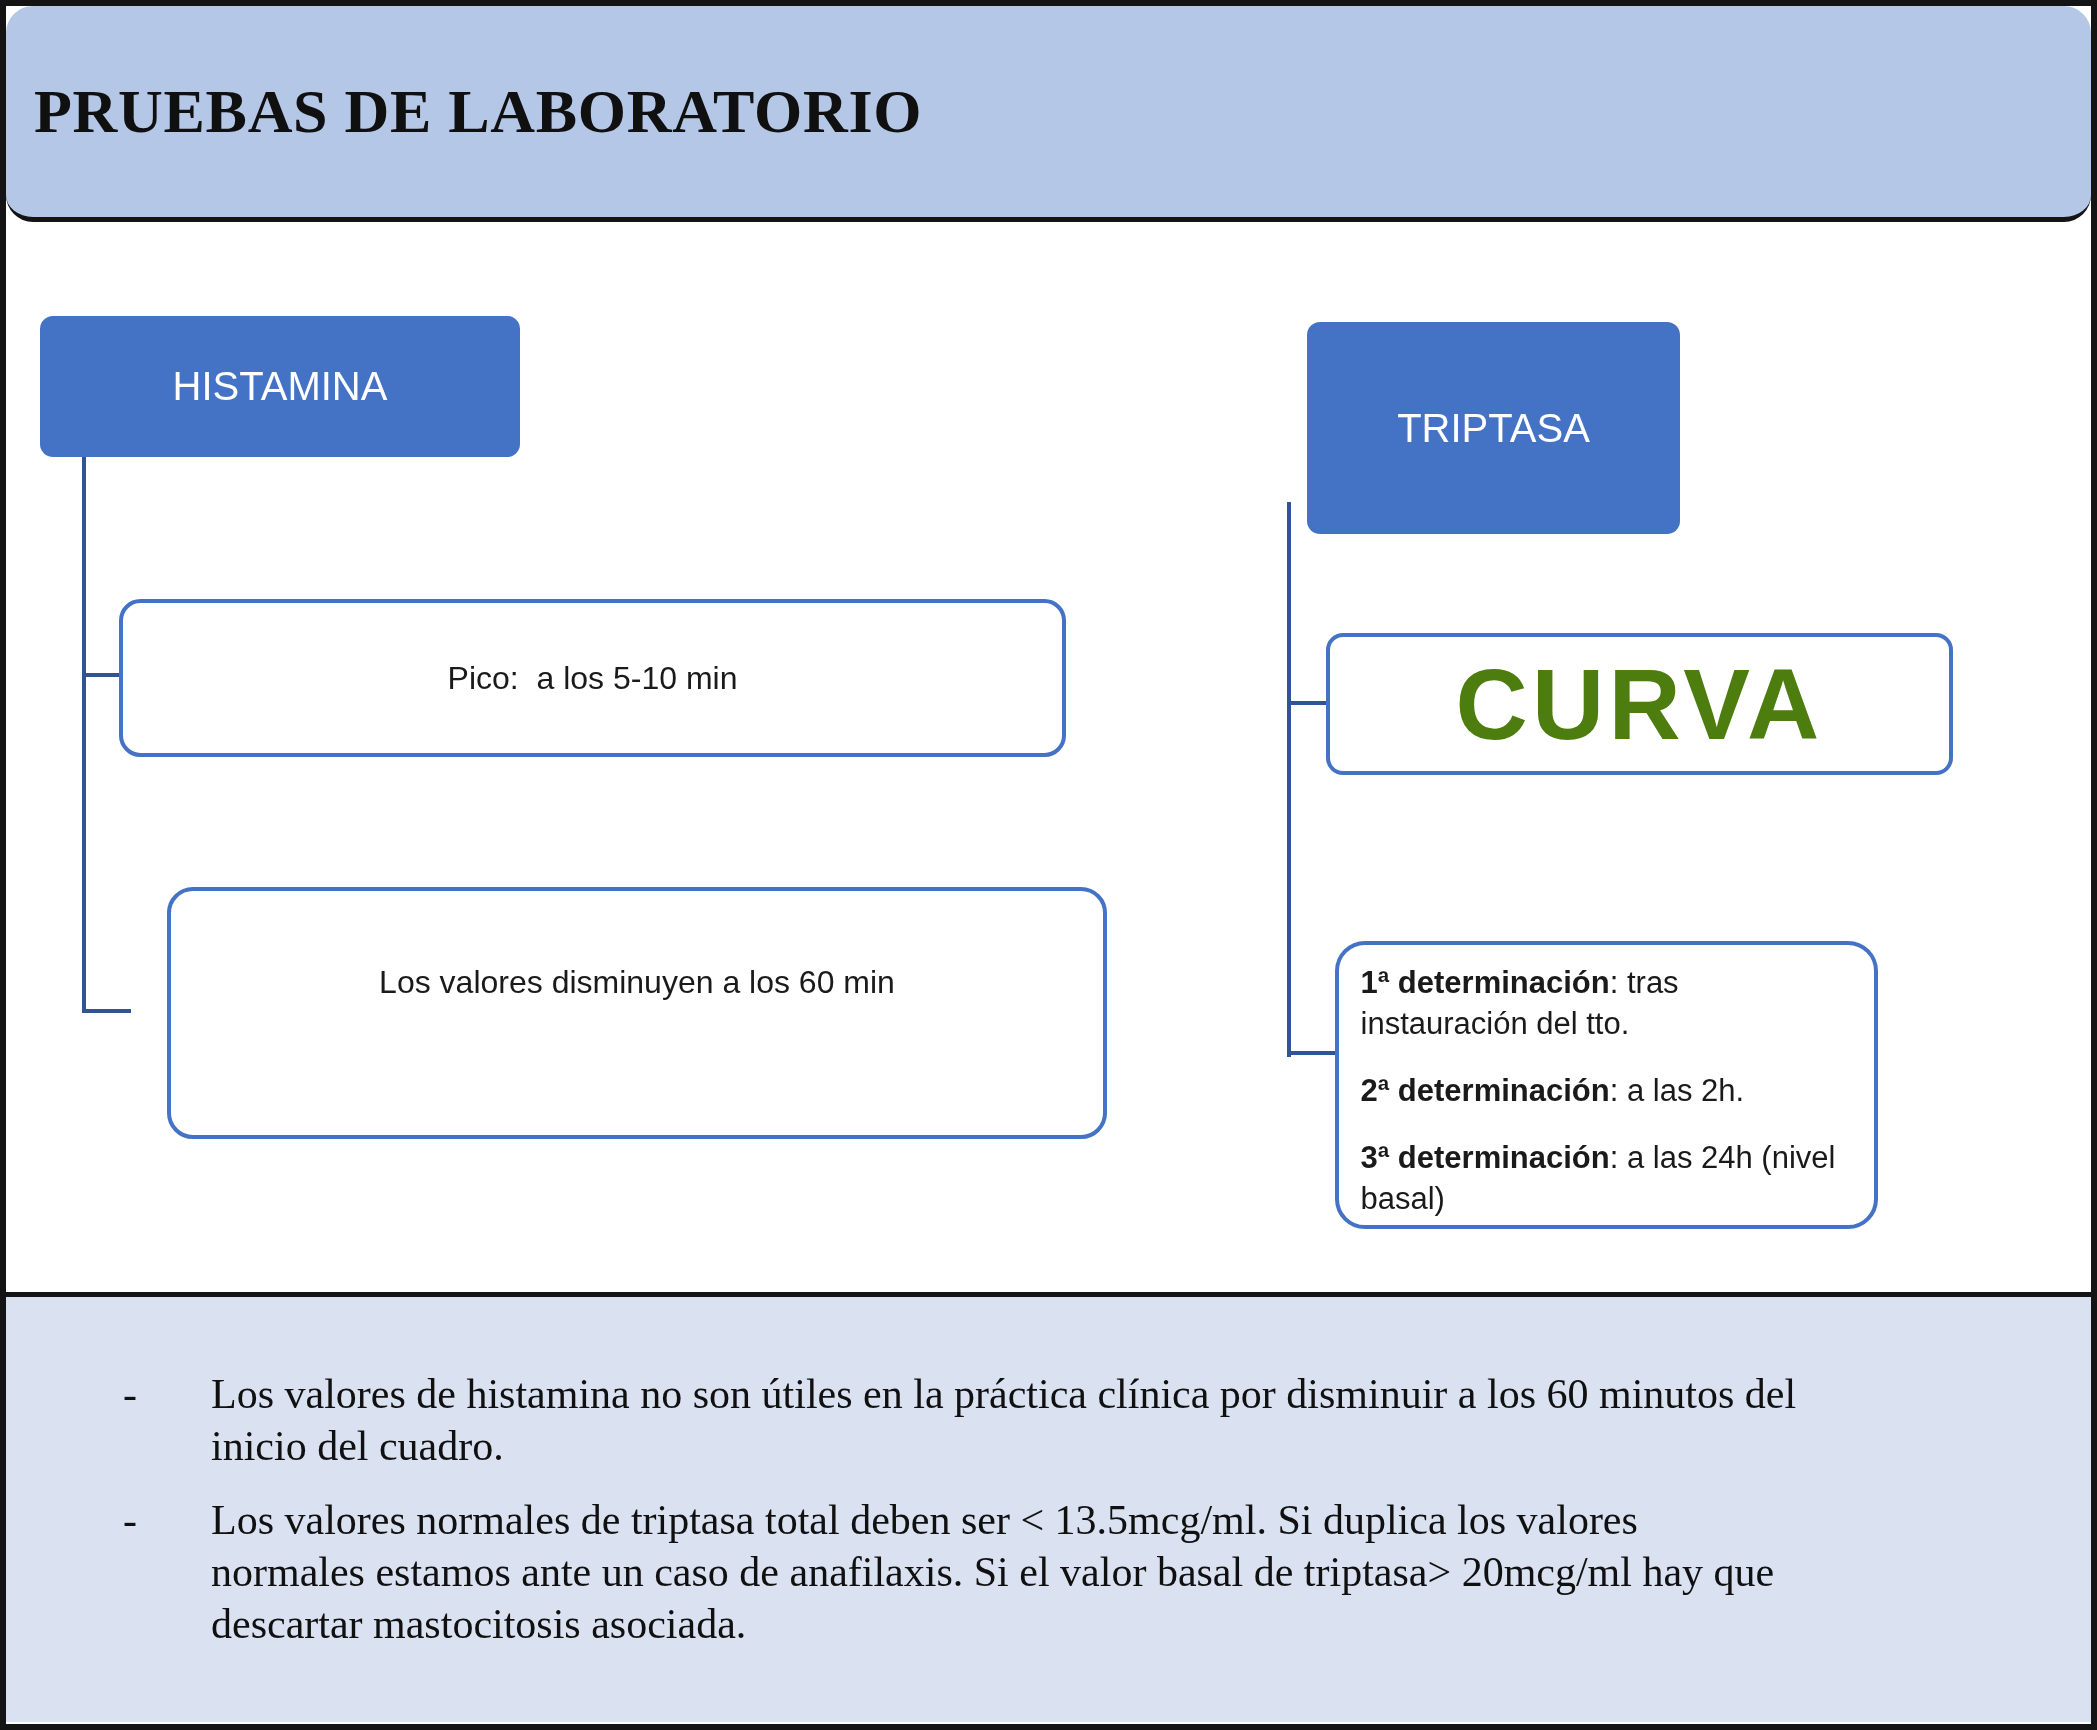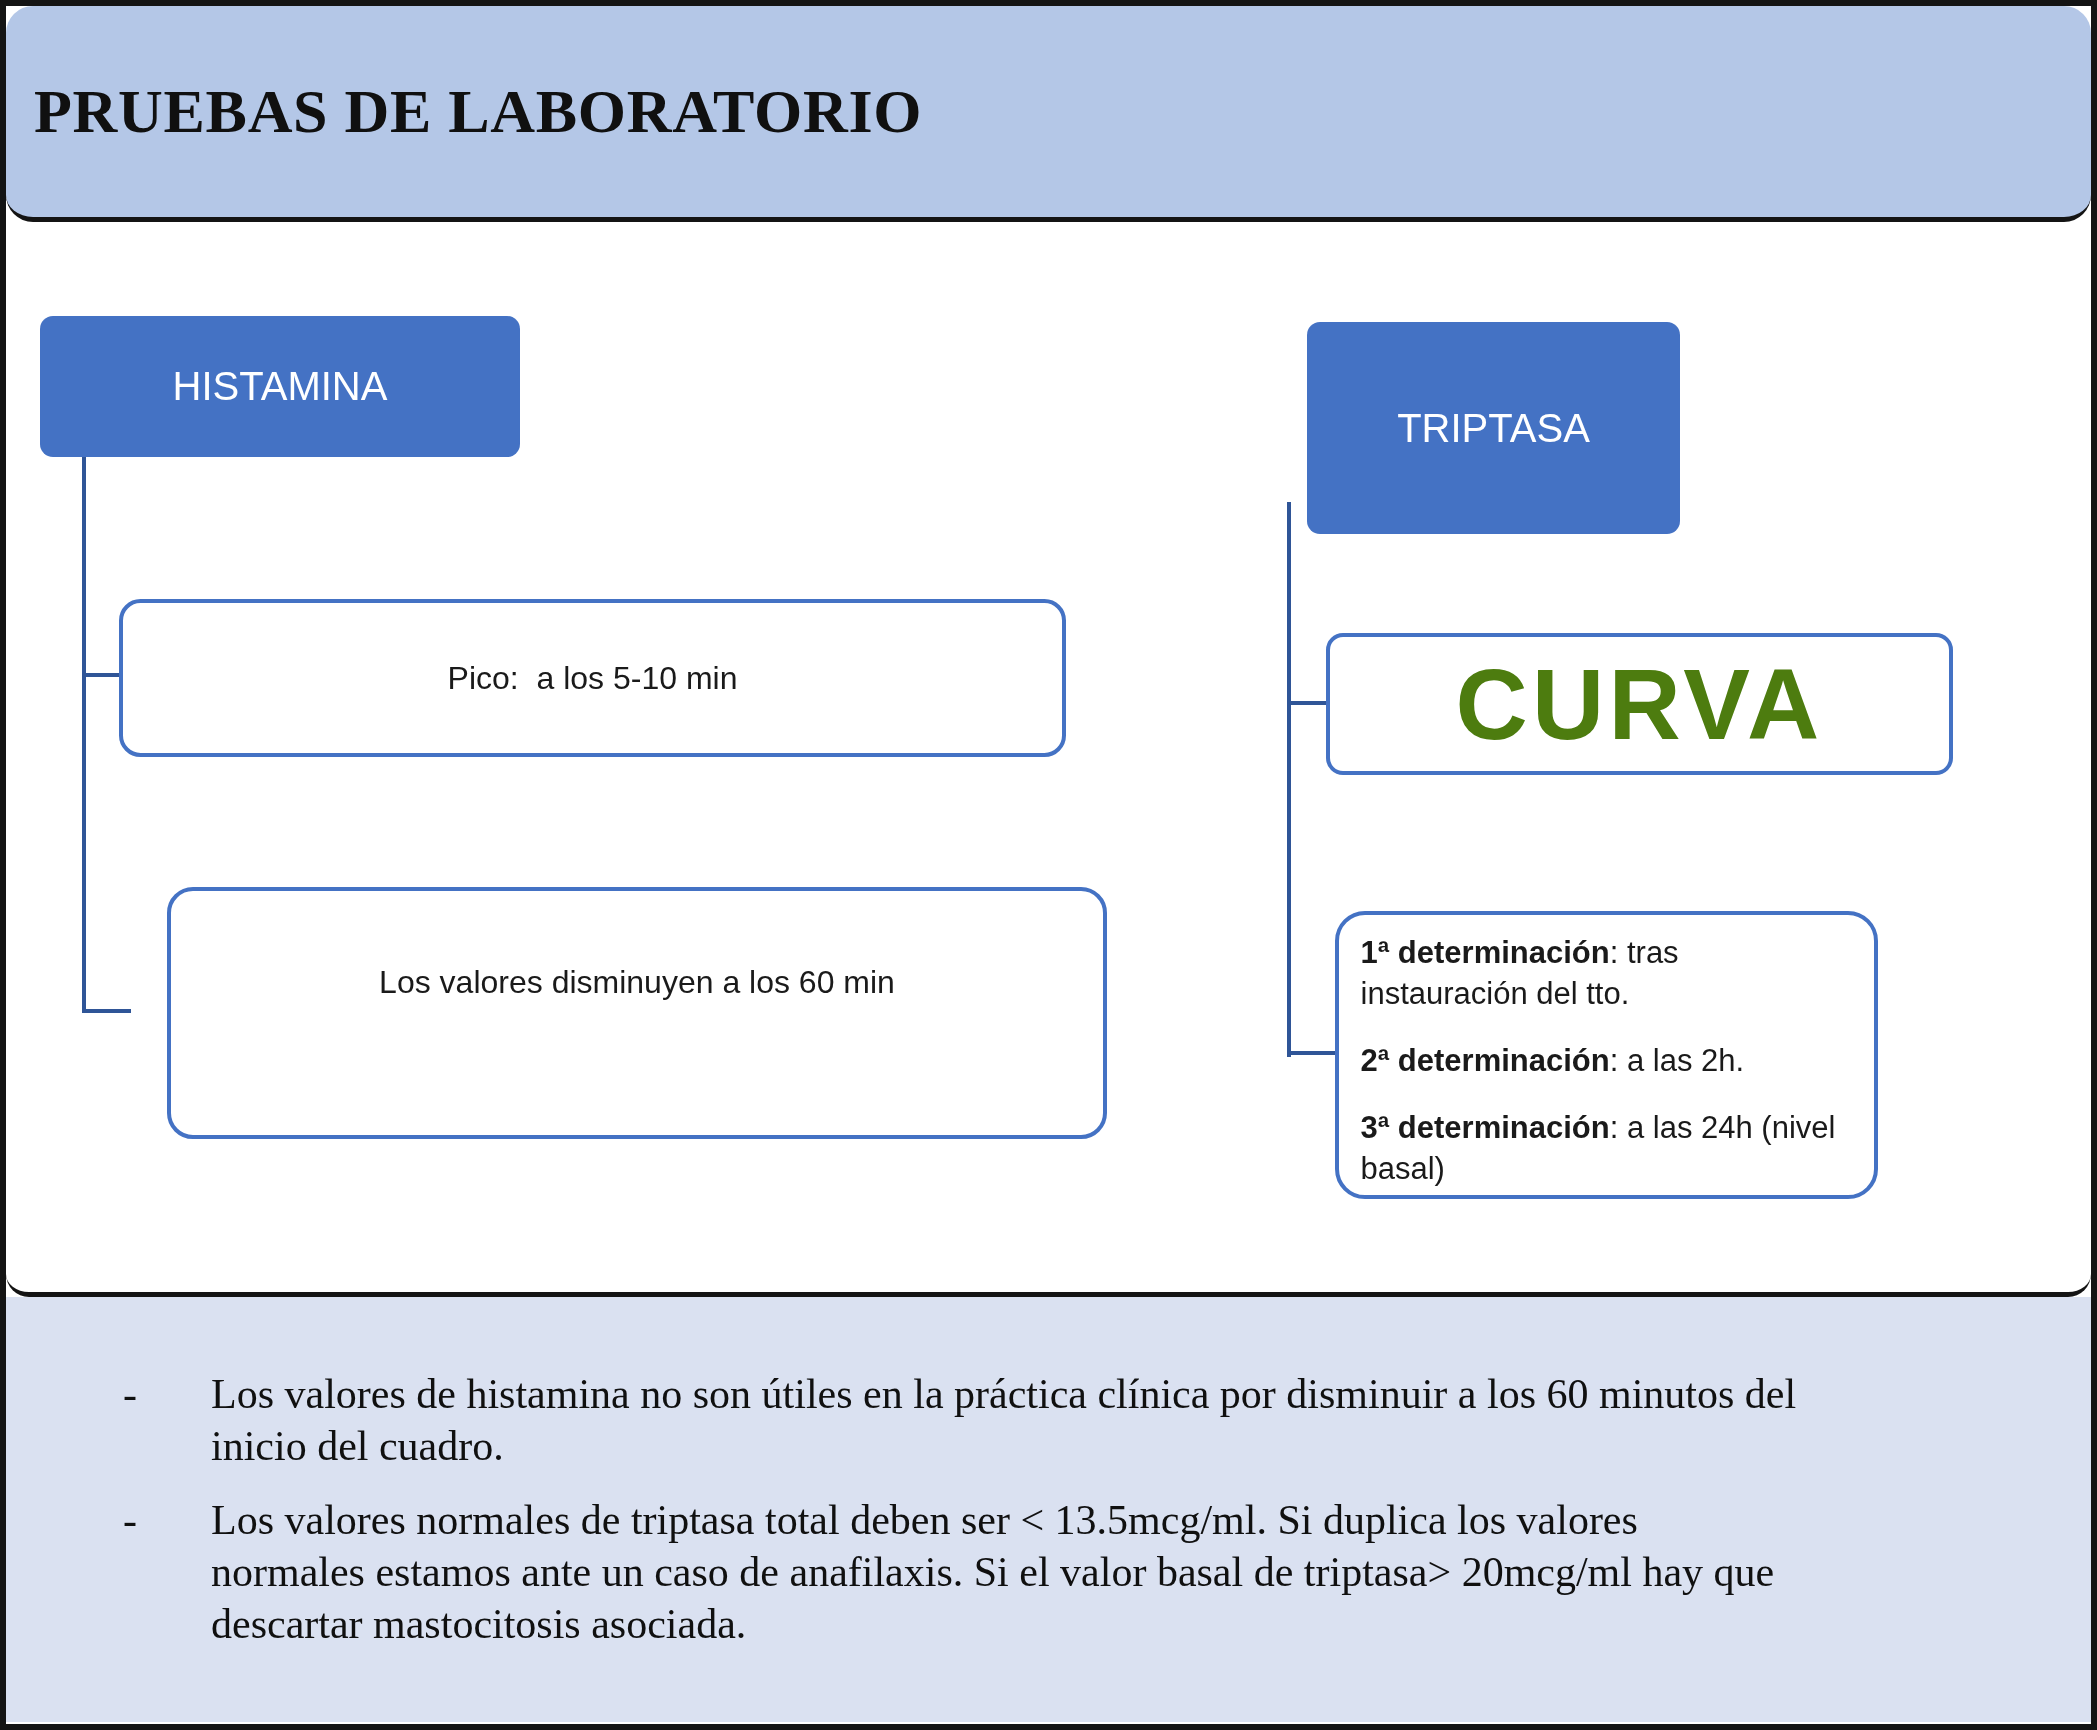--- a/index.html
+++ b/index.html
@@ -36,7 +36,6 @@
     height:1070px;
     background:#ffffff;
     border-bottom:5.7px solid #141414;
-    border-radius:23px;
   }
   .vline,.hline{position:absolute;background:#2f5597;}
   .node-blue{

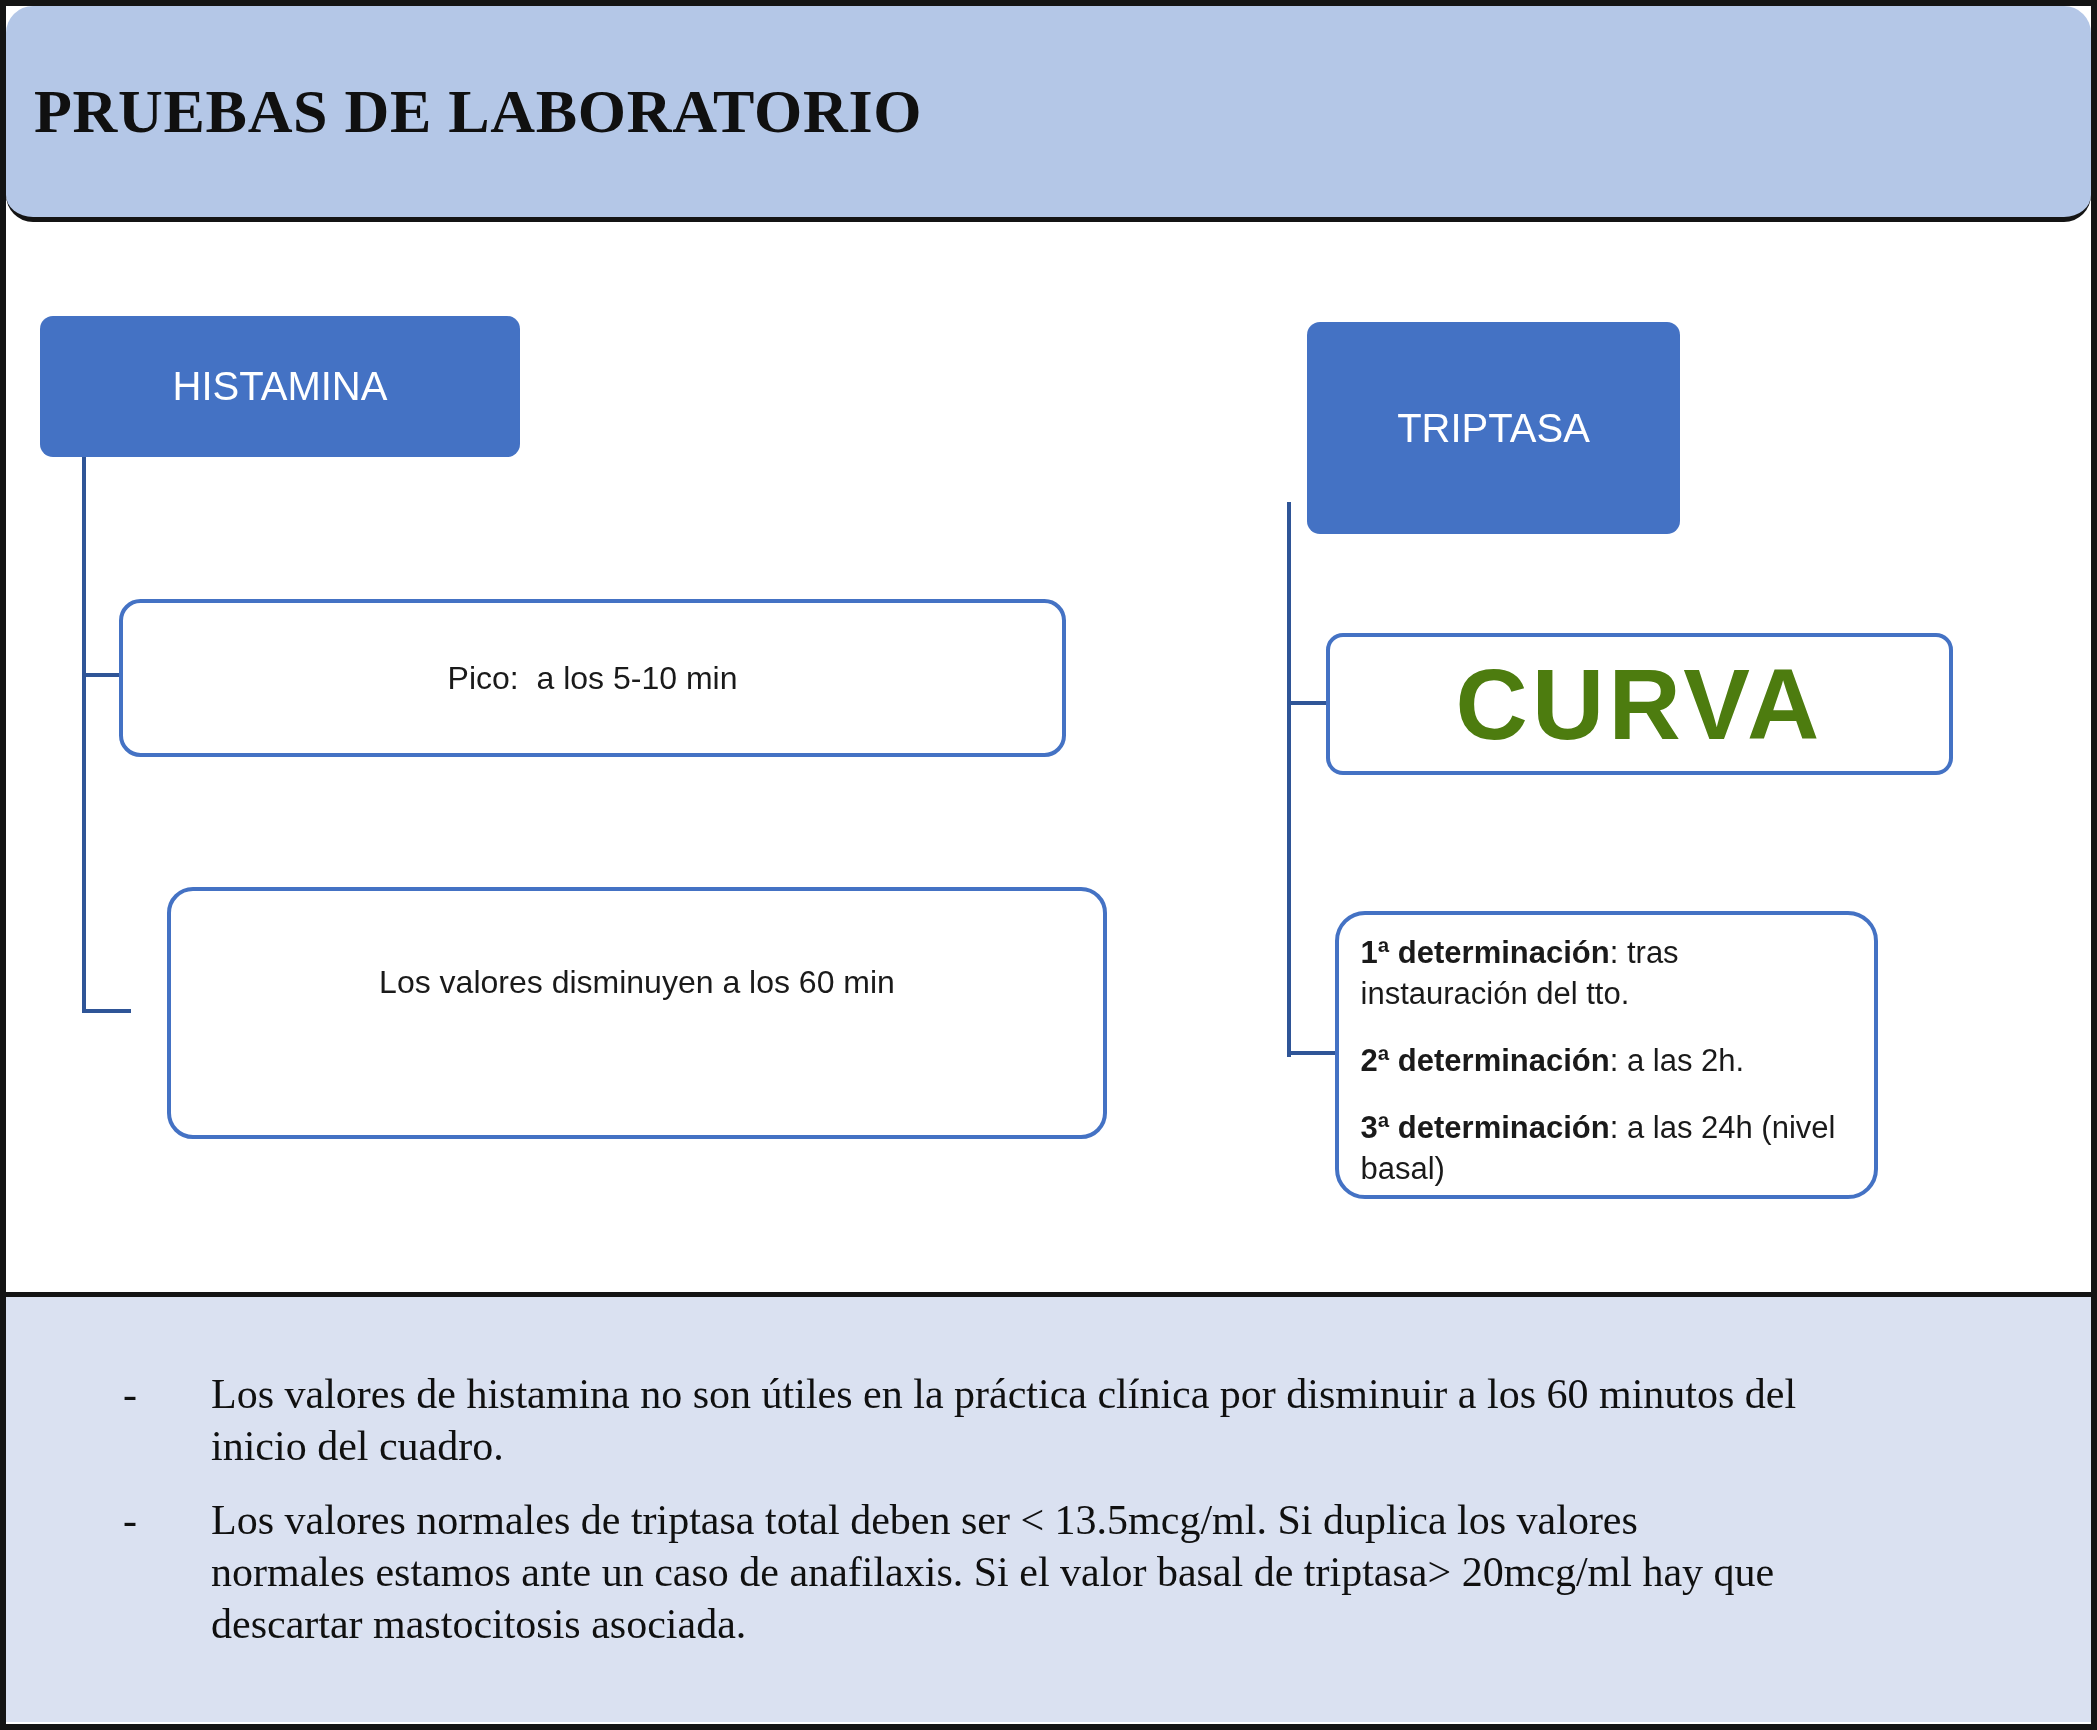--- a/index.html
+++ b/index.html
@@ -135,7 +135,7 @@
       <span class="curva-label">CURVA</span>
     </div>
 
-    <div class="node-white determ-box" style="left:1329px;top:689px;width:543px;height:288px;">
+    <div class="node-white determ-box" style="left:1329px;top:719px;width:543px;height:288px;">
       <p><b>1ª determinación</b><span>: tras instauración del tto.</span></p>
       <p><b>2ª determinación</b><span>: a las 2h.</span></p>
       <p><b>3ª determinación</b><span>: a las 24h (nivel basal)</span></p>

